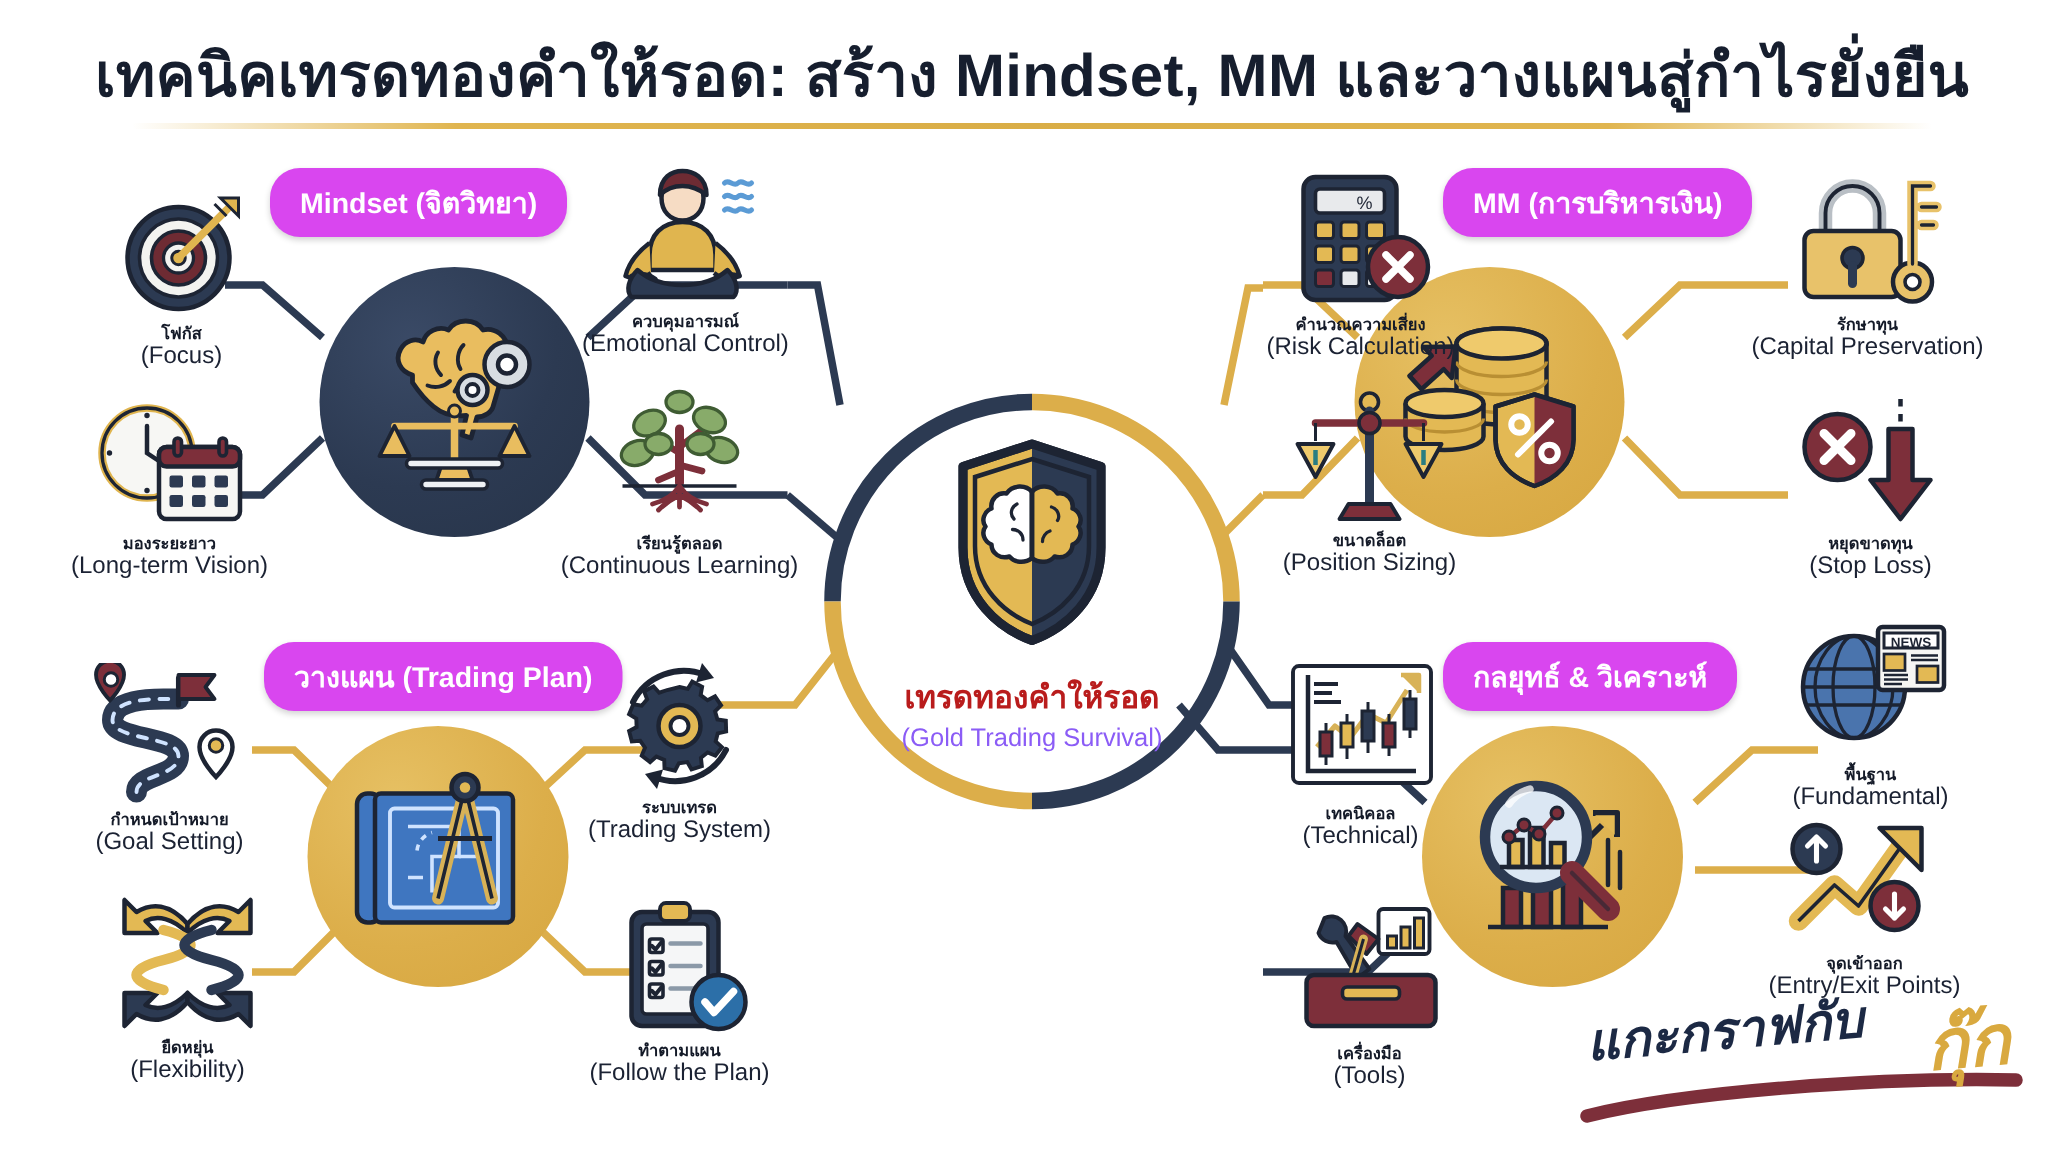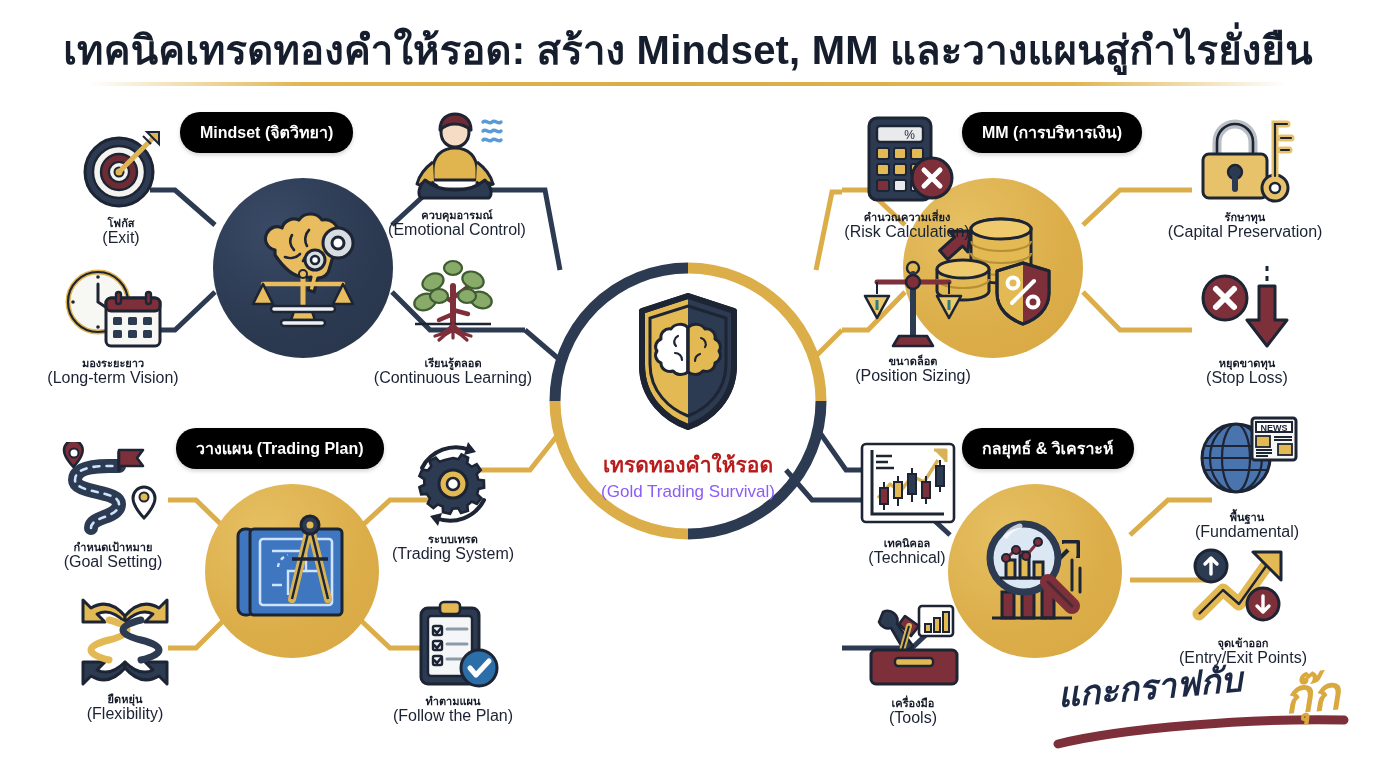--- a/index.html
+++ b/index.html
@@ -27,8 +27,8 @@
 
   
   .pill{
-    position:absolute;background:#000000;color:#fff;border-radius:20px;
-    font-size:16px;font-weight:bold;padding:8px 20px;white-space:nowrap;
+    position:absolute;background:#d946ef;color:#fff;border-radius:20px;
+    font-size:19px;font-weight:bold;padding:8px 20px;white-space:nowrap;
     box-shadow:0 2px 4px rgba(0,0,0,.18);
   }
 

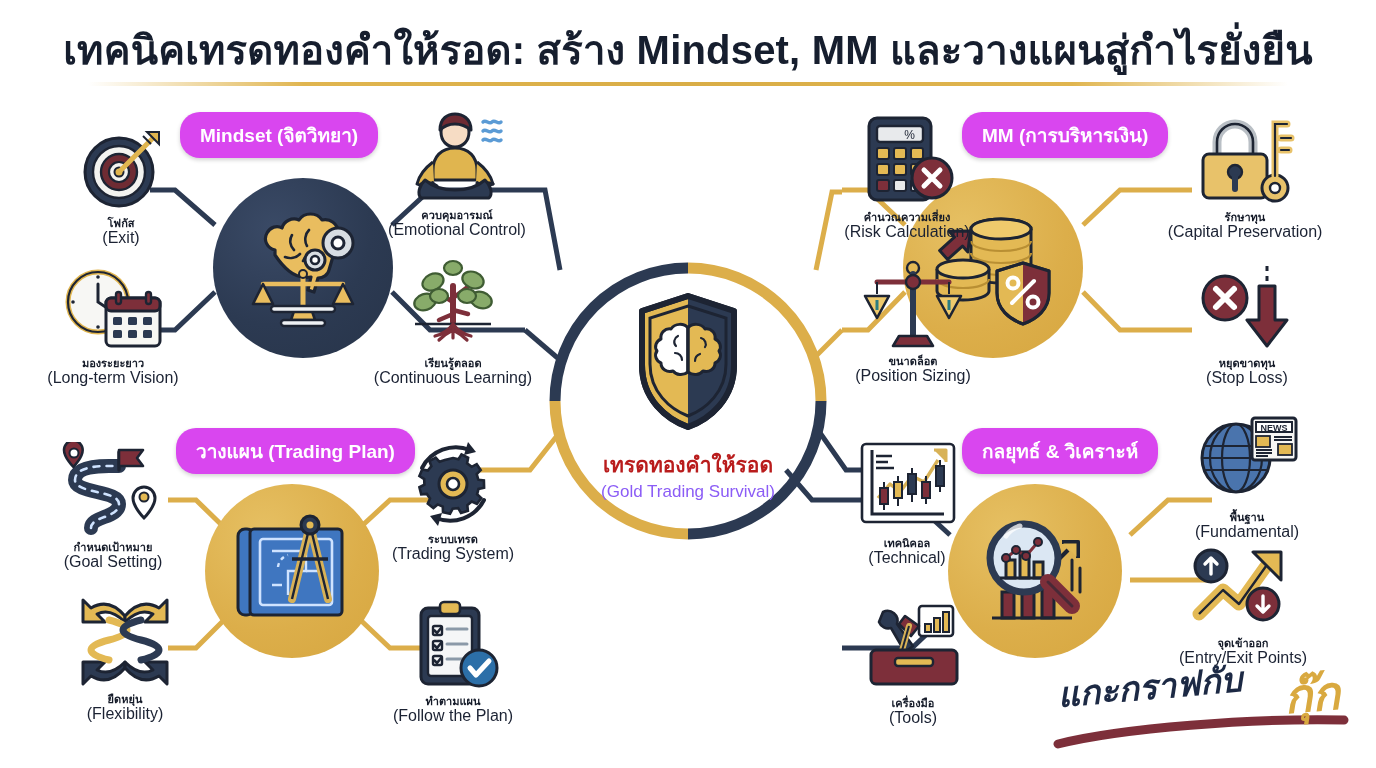--- a/index.html
+++ b/index.html
@@ -160,7 +160,7 @@
       </svg>
     </div>
     <div class="th">โฟกัส</div>
-    <div class="en">(Exit)</div>
+    <div class="en">(Focus)</div>
   </div>
 
   <div class="node" style="left:18px;top:258px;">

